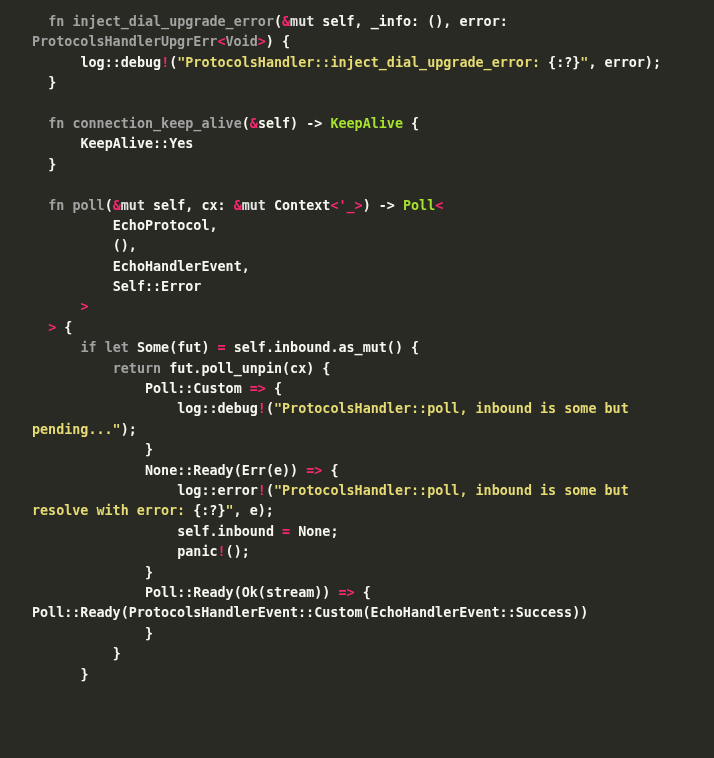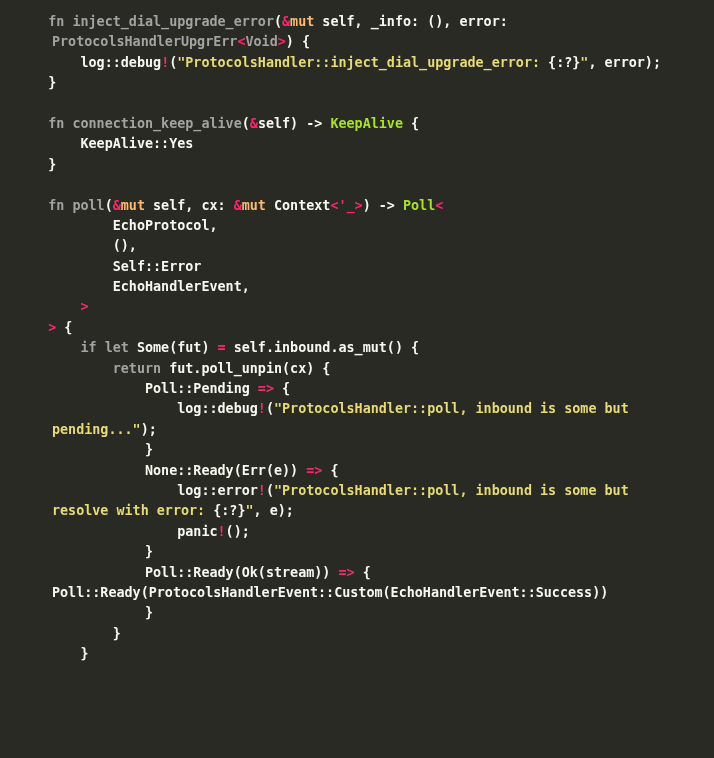--- a/index.html
+++ b/index.html
@@ -43,7 +43,7 @@
   .t-str     { color: #e6db74; }   
   .t-strfmt  { color: #f8f8f0; }   
   .t-brace   { color: #f8f8f0; }
-  .t-mut     { color: #fdba74; }   
+  .t-mut     { color: #e5e5e5; }   
 </style>
 </head>
 <body>

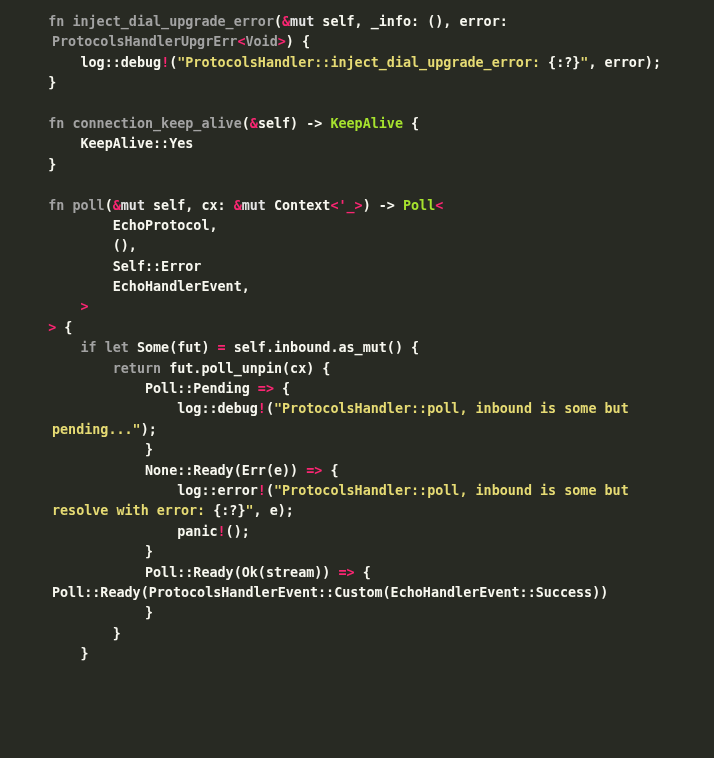--- a/index.html
+++ b/index.html
@@ -31,8 +31,7 @@
     color: #f8f8f0;
   }
   .code-line.wrap {
-    padding-left: 16px;
-    margin-left: 36px;
+    padding-left: 32px;
   }
   
   .t-kw      { color: #a3a3a3; }   

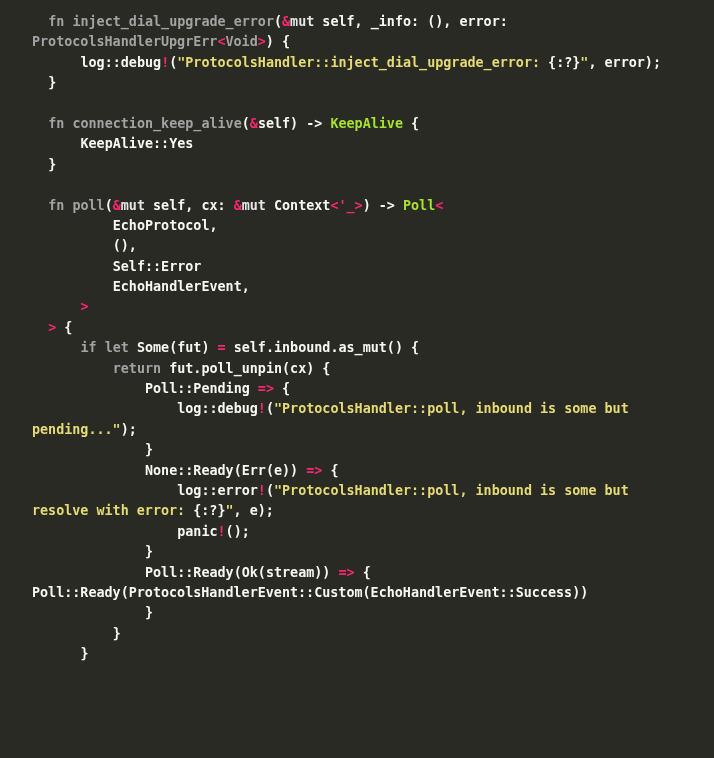--- a/index.html
+++ b/index.html
@@ -60,8 +60,8 @@
     <div class="code-line"><span class="t-plain">    </span><span class="t-kw">fn</span><span class="t-plain"> </span><span class="t-fname">poll</span><span class="t-plain">(</span><span class="t-op">&amp;</span><span class="t-mut">mut</span><span class="t-plain"> self, cx: </span><span class="t-op">&amp;</span><span class="t-mut">mut</span><span class="t-plain"> Context</span><span class="t-op">&lt;'_&gt;</span><span class="t-plain">) -&gt; </span><span class="t-type">Poll</span><span class="t-op">&lt;</span></div>
     <div class="code-line"><span class="t-plain">            EchoProtocol,</span></div>
     <div class="code-line"><span class="t-plain">            (),</span></div>
+    <div class="code-line"><span class="t-plain">            EchoHandlerEvent,</span></div>
     <div class="code-line"><span class="t-plain">            Self::Error</span></div>
-    <div class="code-line"><span class="t-plain">            EchoHandlerEvent,</span></div>
     <div class="code-line"><span class="t-plain">        </span><span class="t-op">&gt;</span></div>
     <div class="code-line"><span class="t-plain">    </span><span class="t-op">&gt;</span><span class="t-plain"> {</span></div>
     <div class="code-line"><span class="t-plain">        </span><span class="t-kw">if</span><span class="t-plain"> </span><span class="t-kw">let</span><span class="t-plain"> Some(fut) </span><span class="t-op">=</span><span class="t-plain"> self.inbound.as_mut() {</span></div>

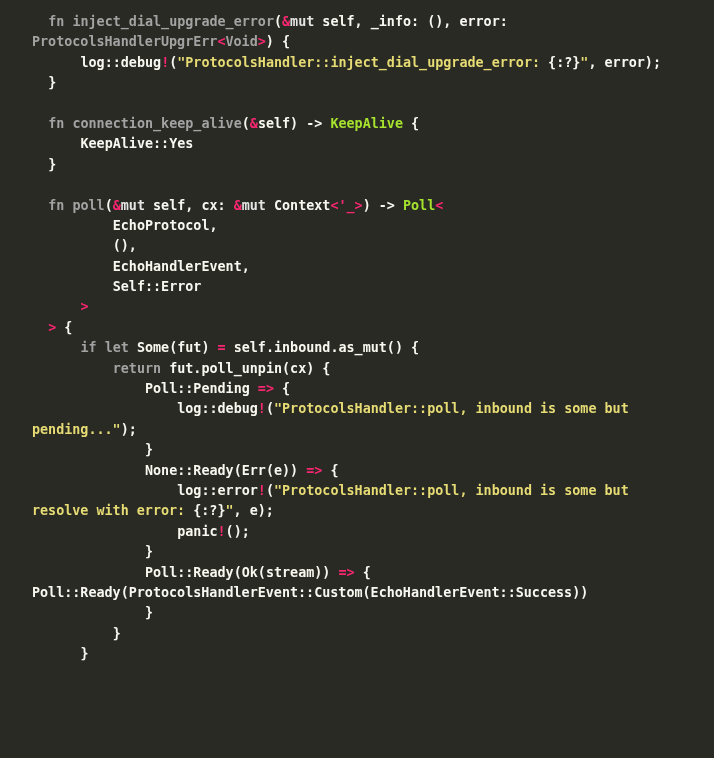--- a/index.html
+++ b/index.html
@@ -66,7 +66,7 @@
     <div class="code-line"><span class="t-plain">    </span><span class="t-op">&gt;</span><span class="t-plain"> {</span></div>
     <div class="code-line"><span class="t-plain">        </span><span class="t-kw">if</span><span class="t-plain"> </span><span class="t-kw">let</span><span class="t-plain"> Some(fut) </span><span class="t-op">=</span><span class="t-plain"> self.inbound.as_mut() {</span></div>
     <div class="code-line"><span class="t-plain">            </span><span class="t-kw">return</span><span class="t-plain"> fut.poll_unpin(cx) {</span></div>
-    <div class="code-line"><span class="t-plain">                Poll::Pending </span><span class="t-op">=&gt;</span><span class="t-plain"> {</span></div>
+    <div class="code-line"><span class="t-plain">                Poll::Custom </span><span class="t-op">=&gt;</span><span class="t-plain"> {</span></div>
     <div class="code-line"><span class="t-plain">                    log::debug</span><span class="t-op">!</span><span class="t-plain">(</span><span class="t-str">"ProtocolsHandler::poll, inbound is some but</span></div>
     <div class="code-line wrap"><span class="t-str">pending..."</span><span class="t-plain">);</span></div>
     <div class="code-line"><span class="t-brace">                }</span></div>

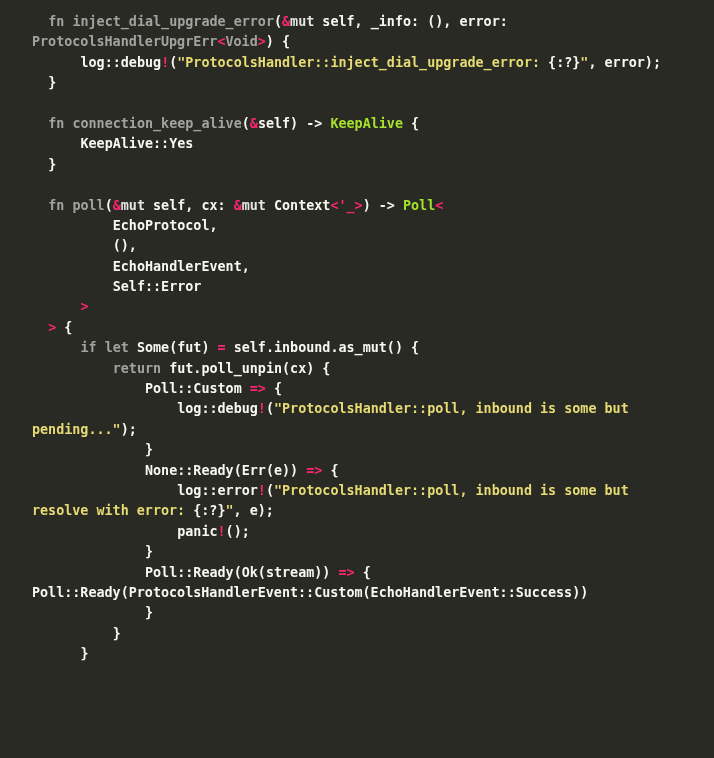--- a/index.html
+++ b/index.html
@@ -73,6 +73,7 @@
     <div class="code-line"><span class="t-plain">                None::Ready(Err(e)) </span><span class="t-op">=&gt;</span><span class="t-plain"> {</span></div>
     <div class="code-line"><span class="t-plain">                    log::error</span><span class="t-op">!</span><span class="t-plain">(</span><span class="t-str">"ProtocolsHandler::poll, inbound is some but</span></div>
     <div class="code-line wrap"><span class="t-str">resolve with error: </span><span class="t-strfmt">{:?}</span><span class="t-str">"</span><span class="t-plain">, e);</span></div>
+    <div class="code-line"><span class="t-plain">                    self.inbound </span><span class="t-op">=</span><span class="t-plain"> None;</span></div>
     <div class="code-line"><span class="t-plain">                    panic</span><span class="t-op">!</span><span class="t-plain">();</span></div>
     <div class="code-line"><span class="t-brace">                }</span></div>
     <div class="code-line"><span class="t-plain">                Poll::Ready(Ok(stream)) </span><span class="t-op">=&gt;</span><span class="t-plain"> {</span></div>

